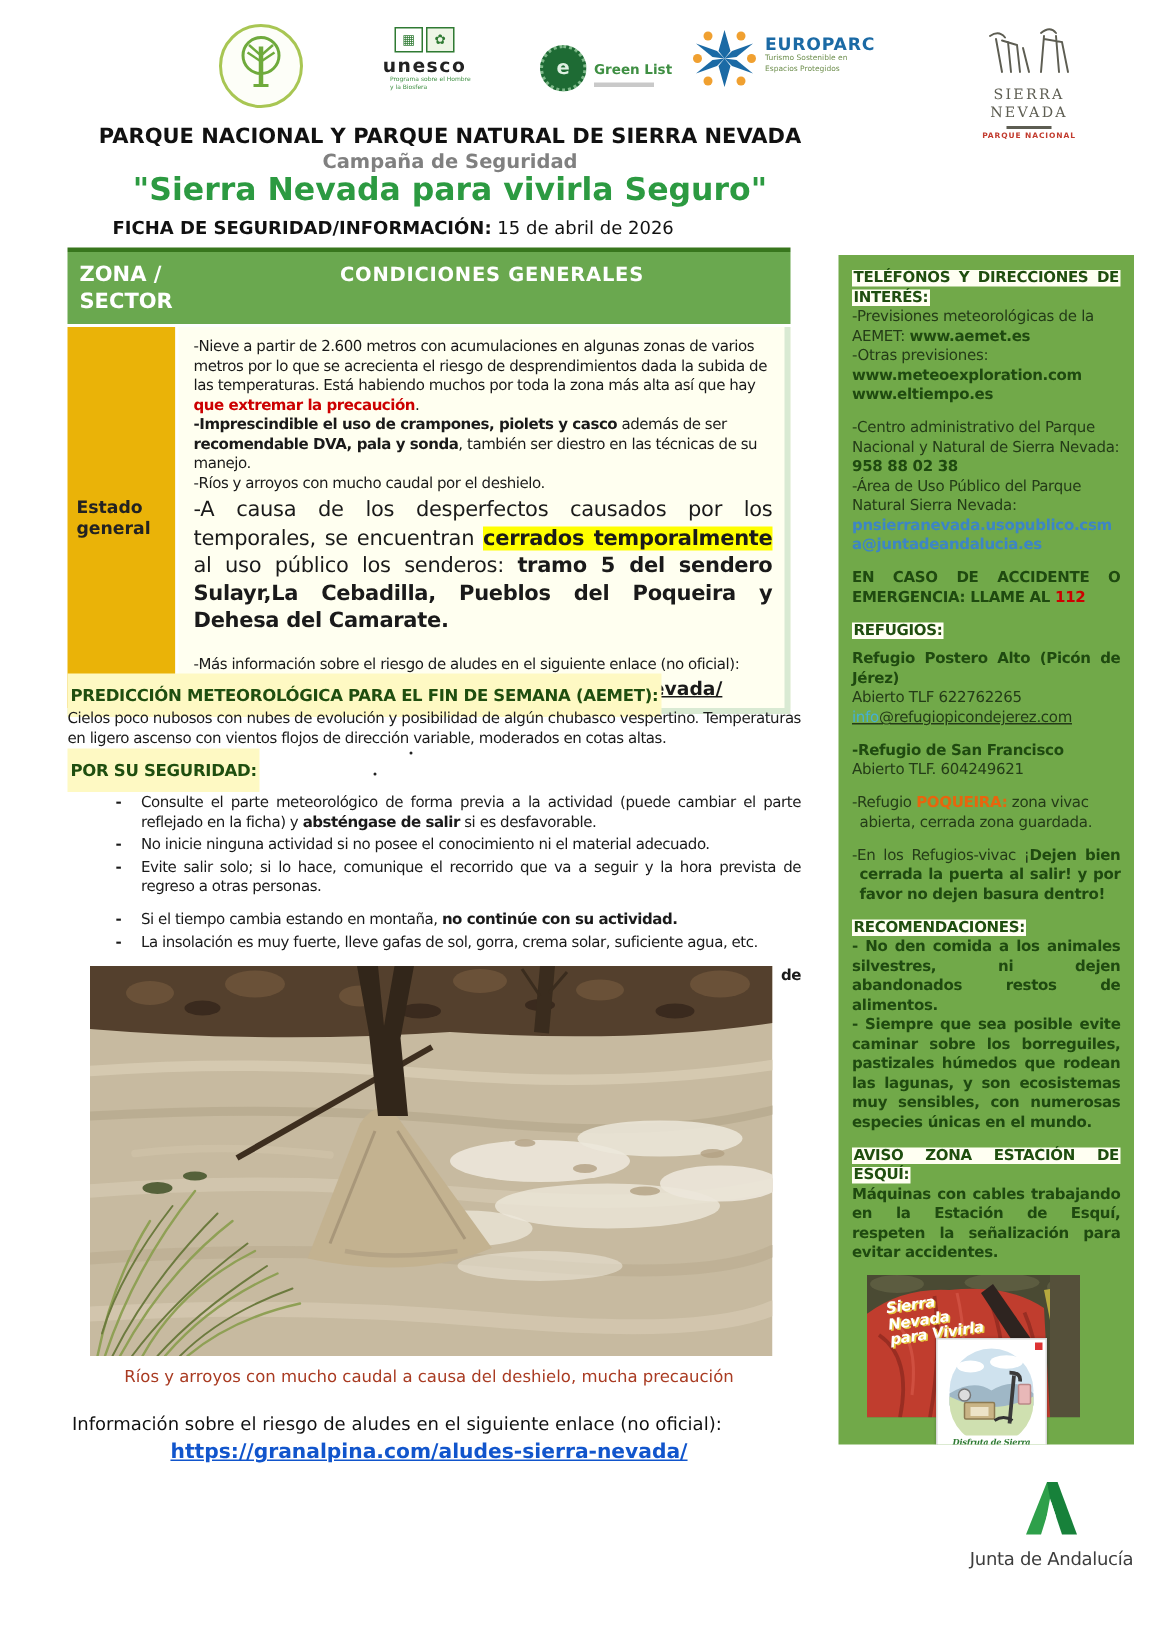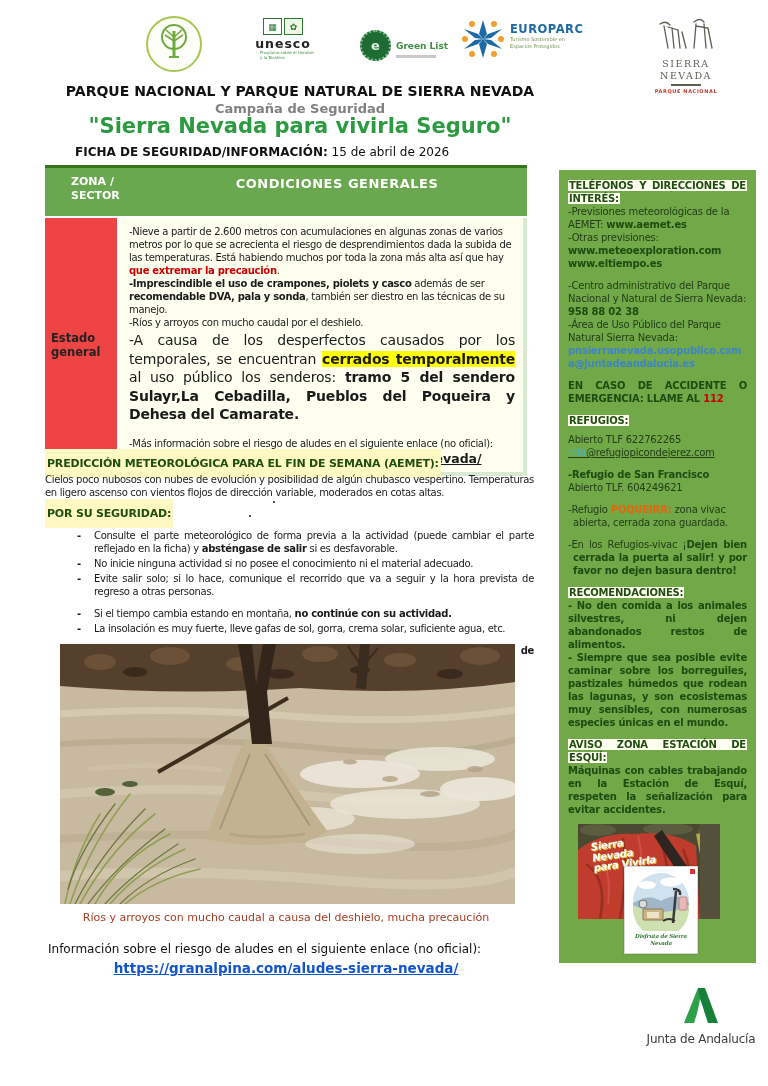--- a/index.html
+++ b/index.html
@@ -39,7 +39,7 @@
   
   .cond-table{left:45px;top:165px;width:482px;border-top:3px solid #38761d;}
   .t-head{display:flex;background:#6aa84f;color:#fff;min-height:48px;box-sizing:border-box;}
-  .th1{width:72px;padding:7px 4px 0 8px;font-size:11px;font-weight:bold;line-height:1.25;margin-left:18px;}
+  .th1{width:72px;padding:7px 4px 0 8px;font-size:14px;font-weight:bold;line-height:1.25;}
   .th2{flex:1;text-align:center;padding-top:8px;font-size:13px;font-weight:bold;letter-spacing:.5px;}
   .t-body{display:flex;border-top:2px solid #fff;}
   .td1{width:72px;background:#ef4444;display:flex;align-items:center;box-sizing:border-box;

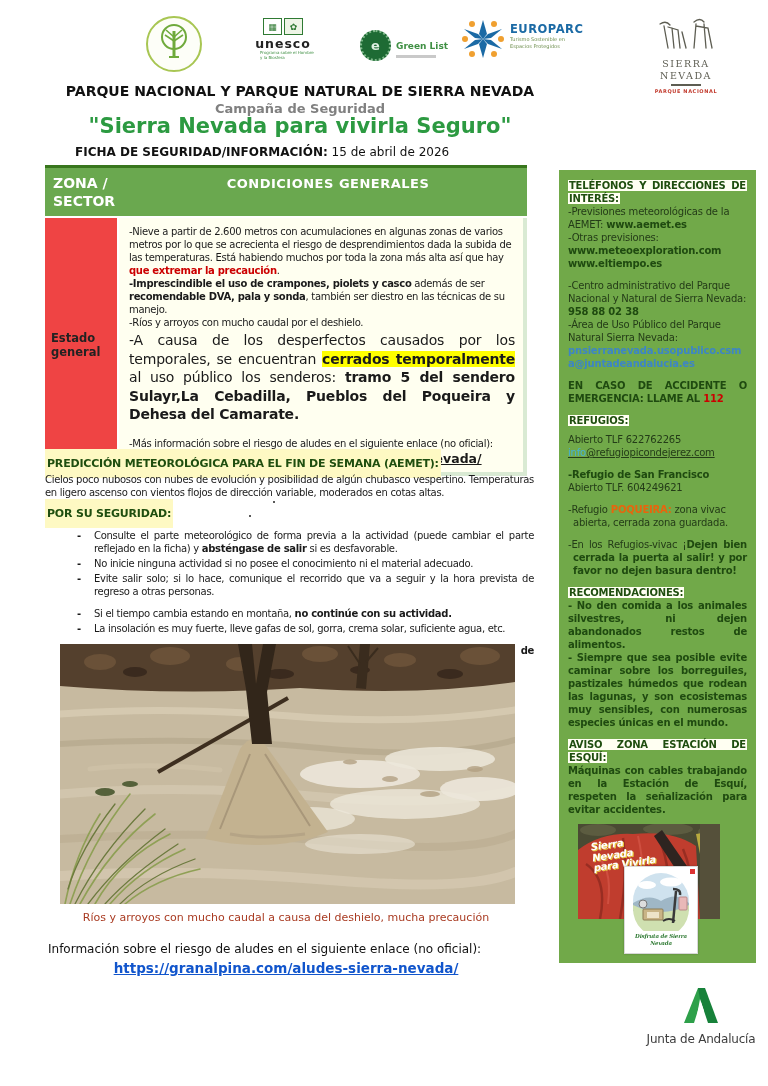--- a/index.html
+++ b/index.html
@@ -42,7 +42,7 @@
   .th1{width:72px;padding:7px 4px 0 8px;font-size:14px;font-weight:bold;line-height:1.25;}
   .th2{flex:1;text-align:center;padding-top:8px;font-size:13px;font-weight:bold;letter-spacing:.5px;}
   .t-body{display:flex;border-top:2px solid #fff;}
-  .td1{width:72px;background:#ef4444;display:flex;align-items:center;box-sizing:border-box;
+  .td1{width:72px;background:#eab308;display:flex;align-items:center;box-sizing:border-box;
        padding:4px 2px 4px 6px;font-size:11.5px;font-weight:bold;color:#222;line-height:1.25;}
   .td2{flex:1;background:#fffff0;border-left:2px solid #fff;border-right:4px solid #d9ead3;
        padding:7px 8px 6px 10px;box-sizing:border-box;min-height:221px;}

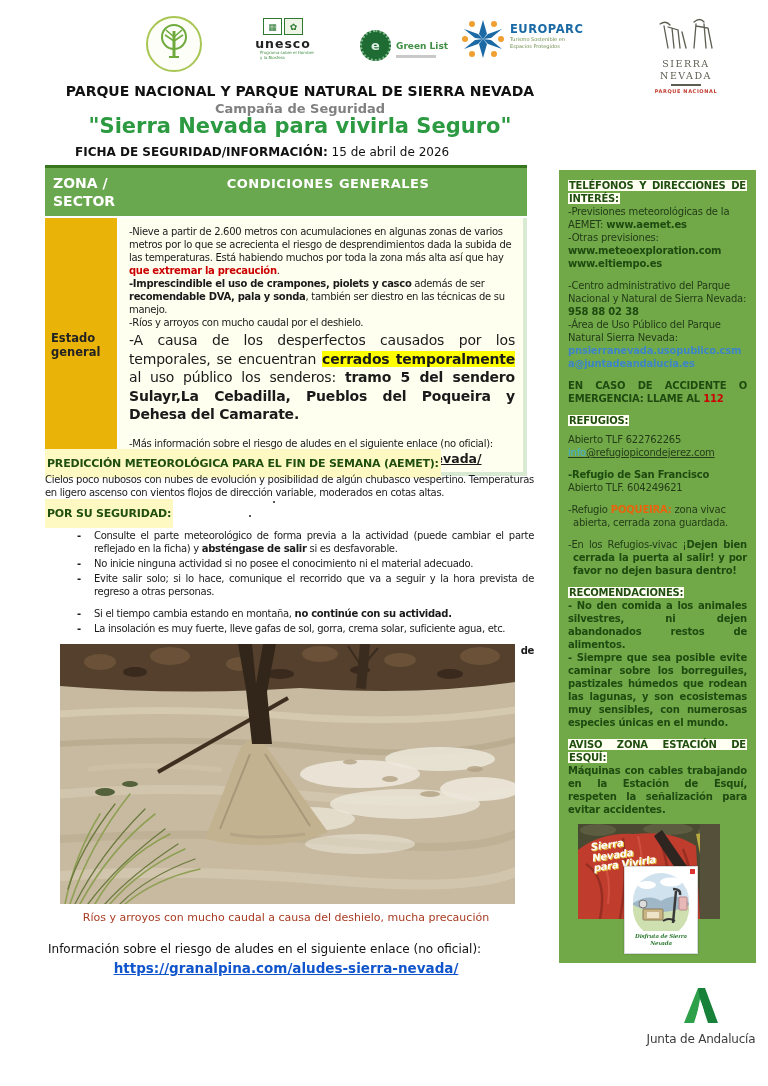--- a/index.html
+++ b/index.html
@@ -345,6 +345,7 @@
     <div class="sb-gap"></div>
     <p><span class="hl">REFUGIOS:</span></p>
     <div class="sb-gap-s"></div>
+    <p class="b dg just">Refugio Postero Alto (Picón de Jérez)</p>
     <p class="norm">Abierto TLF 622762265</p>
     <p><a class="em"><span class="em-user">info</span><span class="em-dom">@refugiopicondejerez.com</span></a></p>
     <div class="sb-gap"></div>

